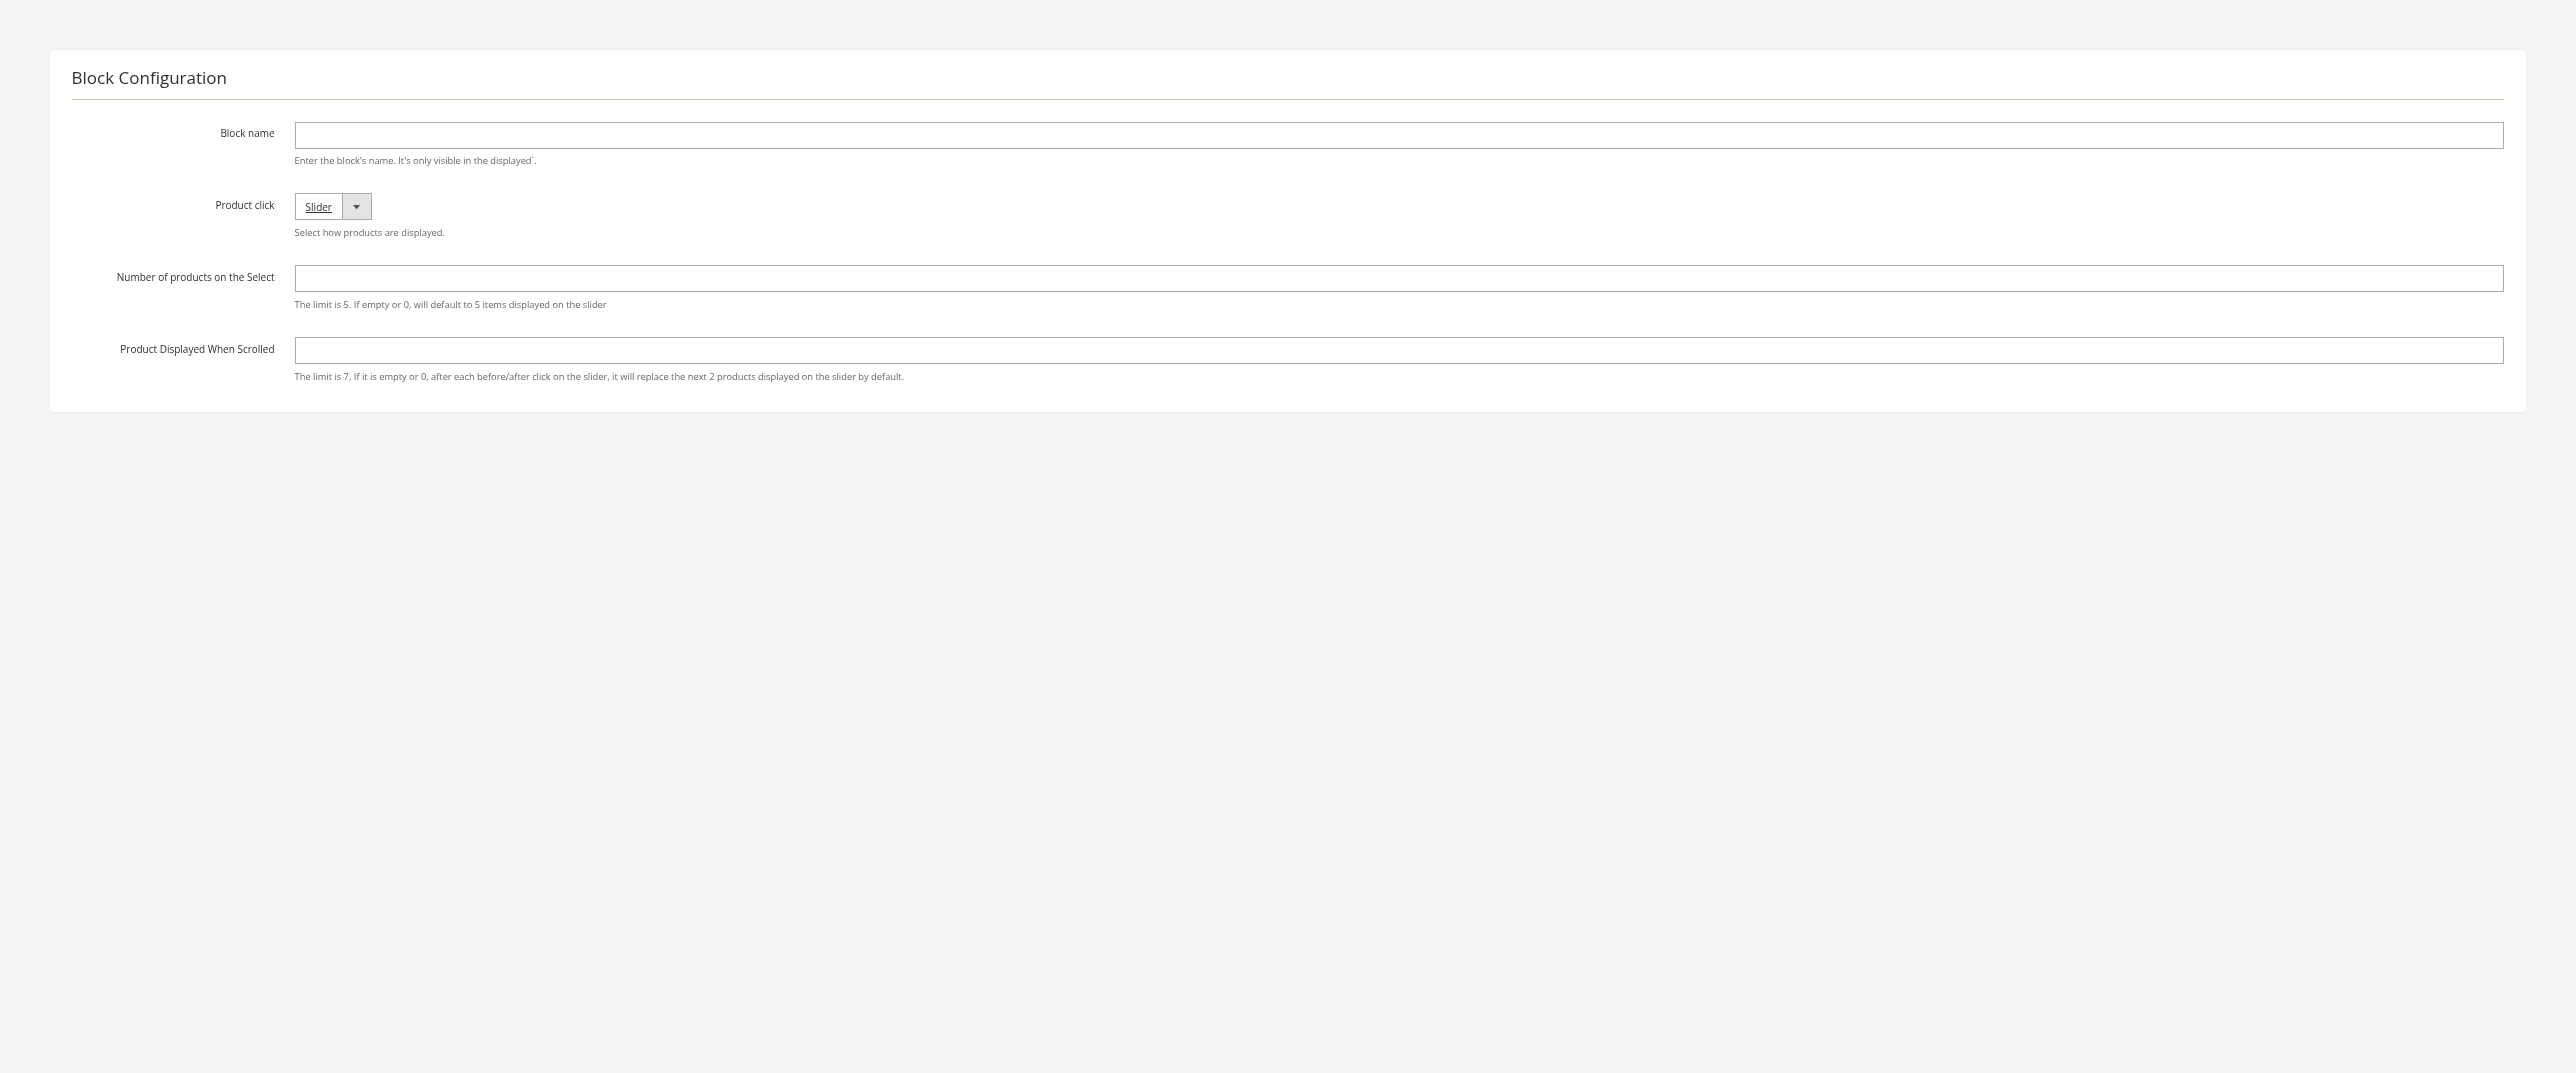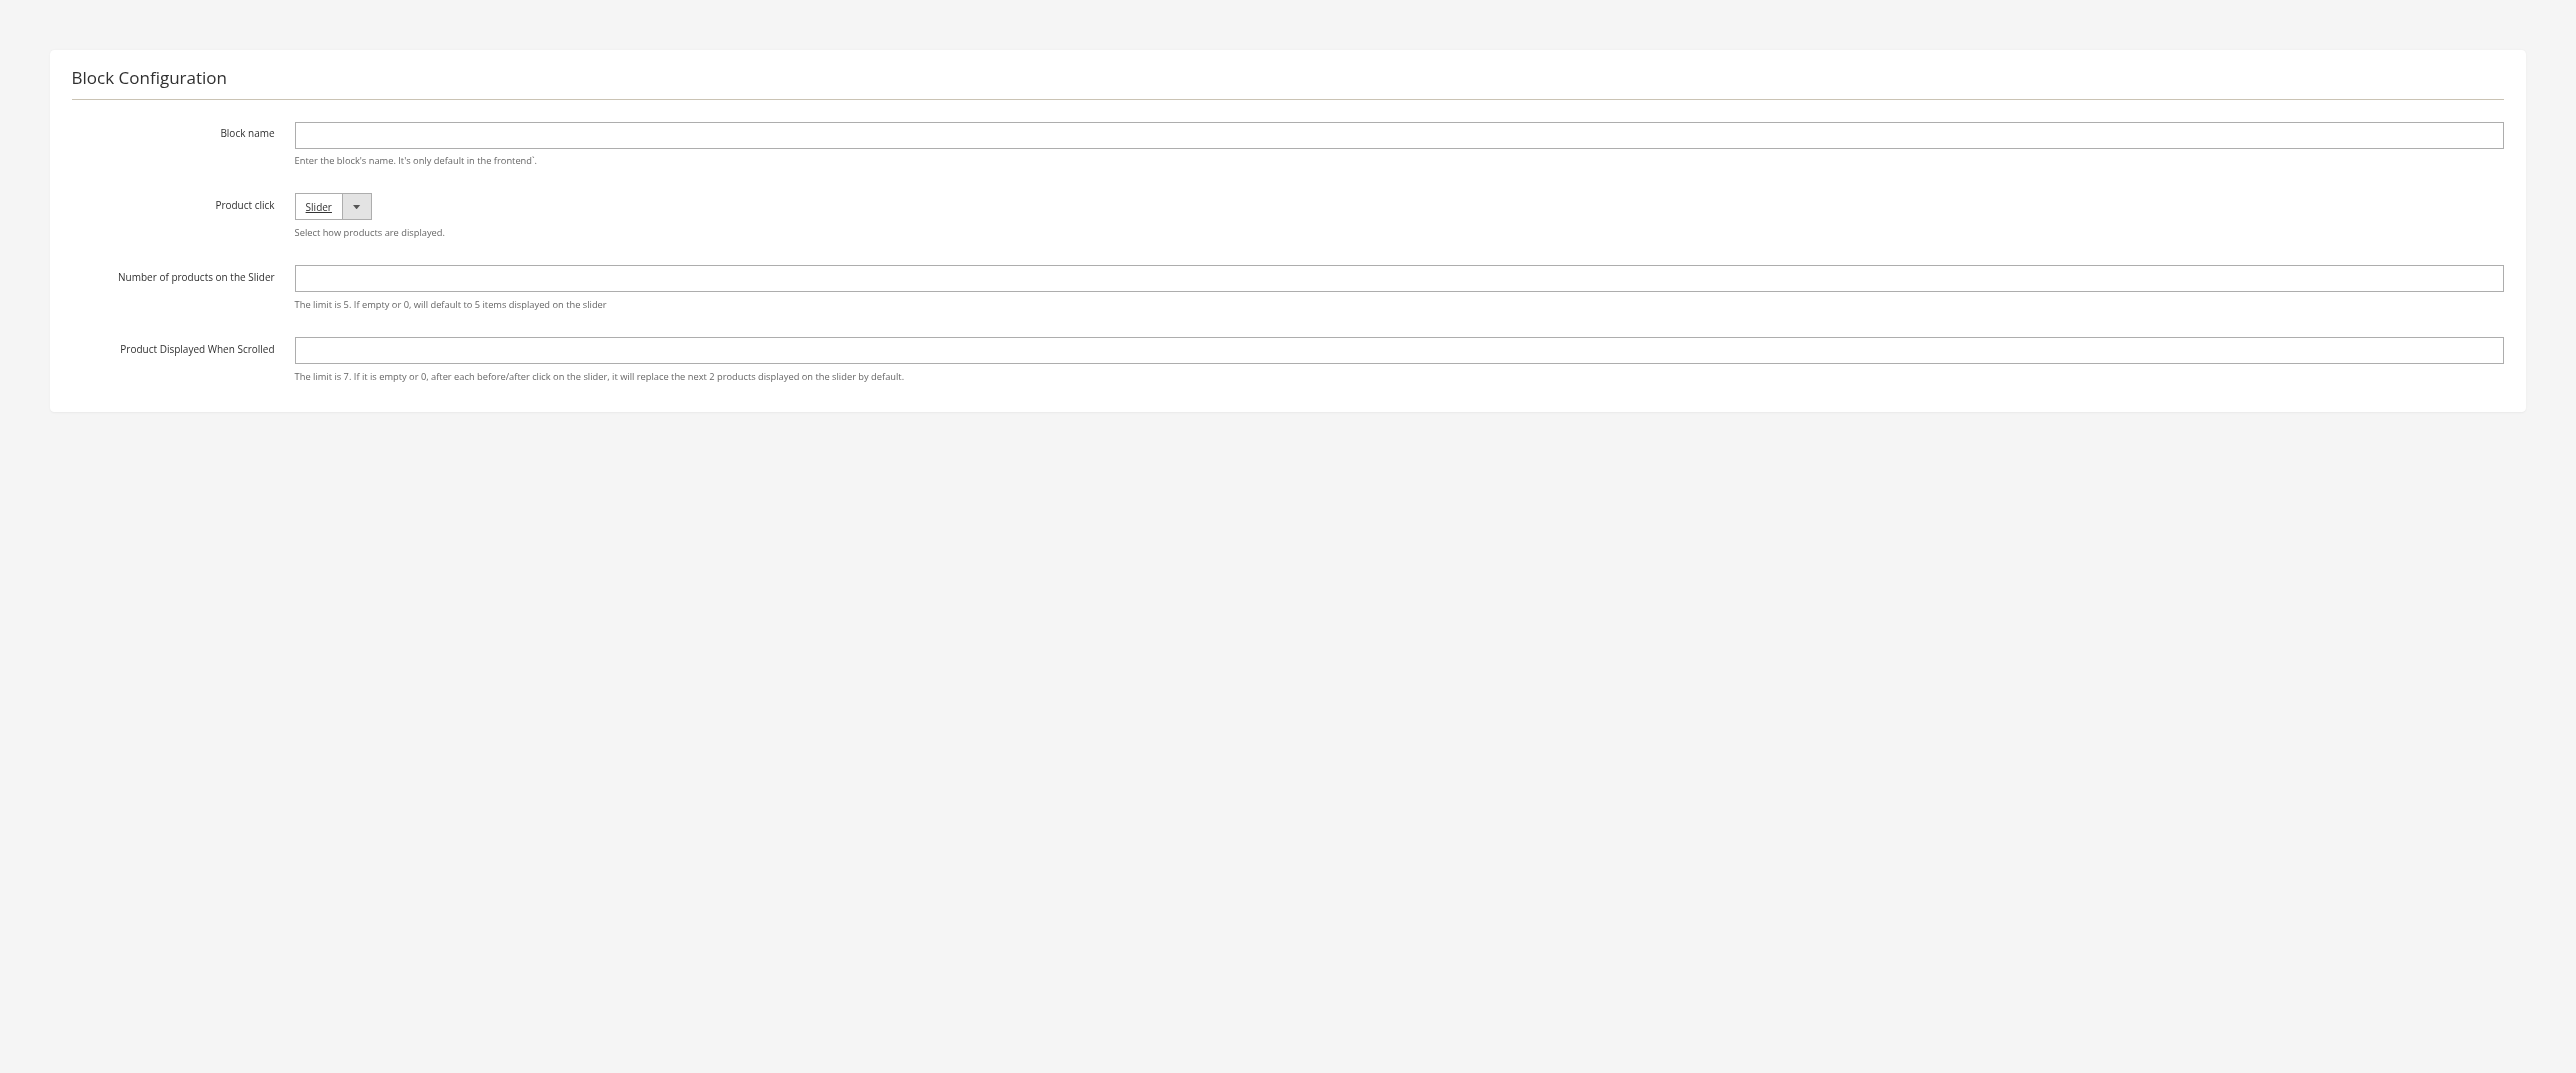--- a/index.html
+++ b/index.html
@@ -94,7 +94,7 @@
     <div class="field-label">Block name</div>
     <div class="field-control">
       <input type="text" class="text-input" value="" style="">
-      <div class="note">Enter the block's name. It's only default in the frontend`.</div>
+      <div class="note">Enter the block's name. It's only visible in the displayed`.</div>
     </div>
   </div>
 

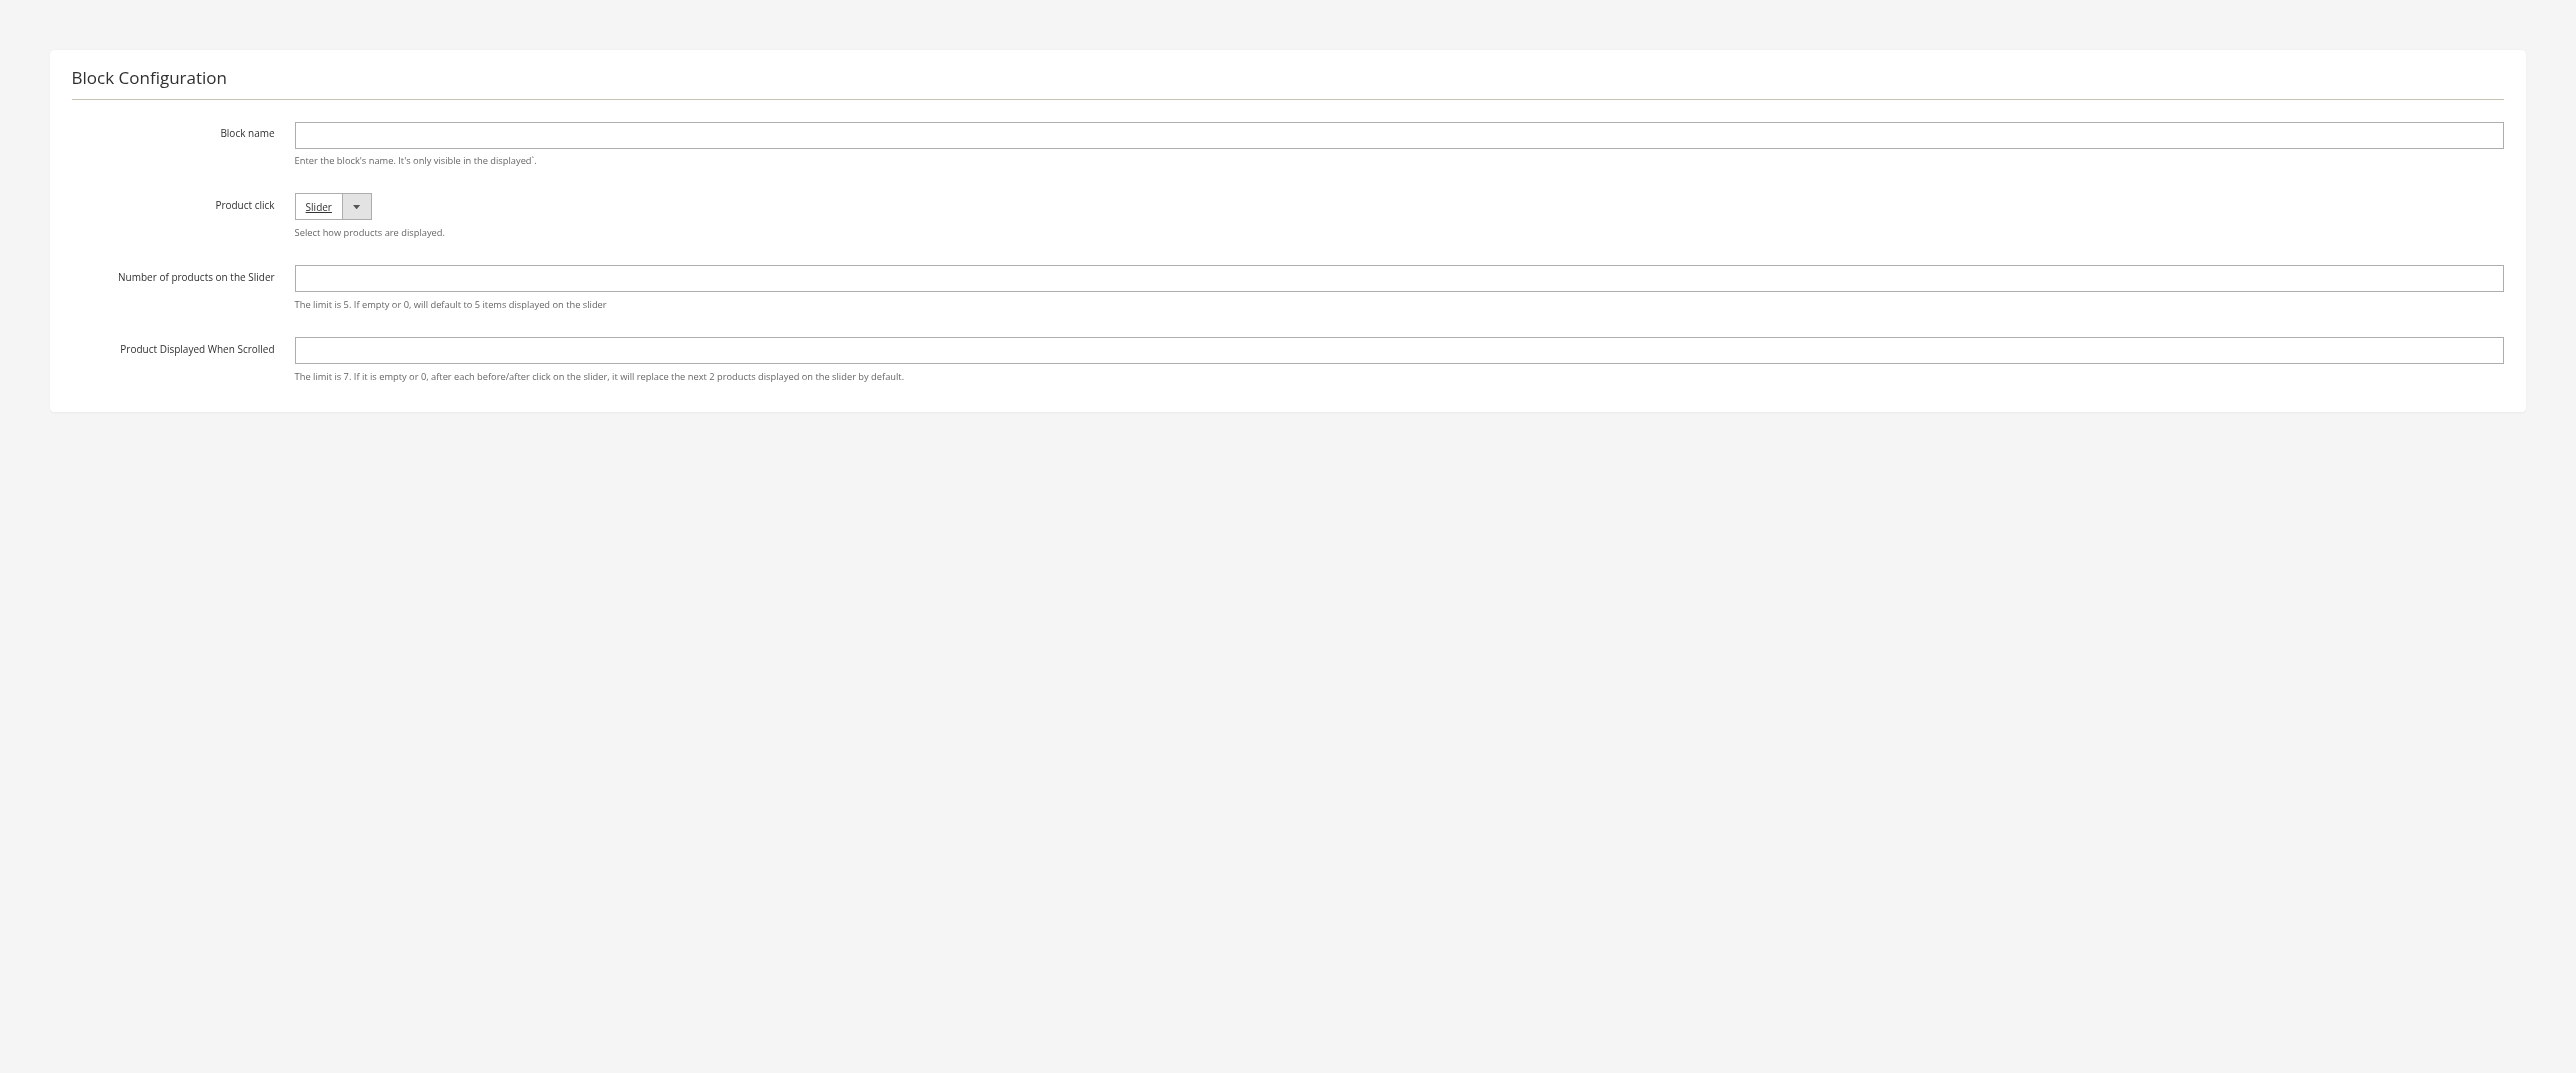--- a/index.html
+++ b/index.html
@@ -114,7 +114,7 @@
   </div>
 
   <div class="field-row">
-    <div class="field-label">Number of products on the Slider</div>
+    <div class="field-label">Number of products on the Select</div>
     <div class="field-control">
       <input type="text" class="text-input" value="" style="">
       <div class="note">The limit is 5. If empty or 0, will default to 5 items displayed on the slider</div>

